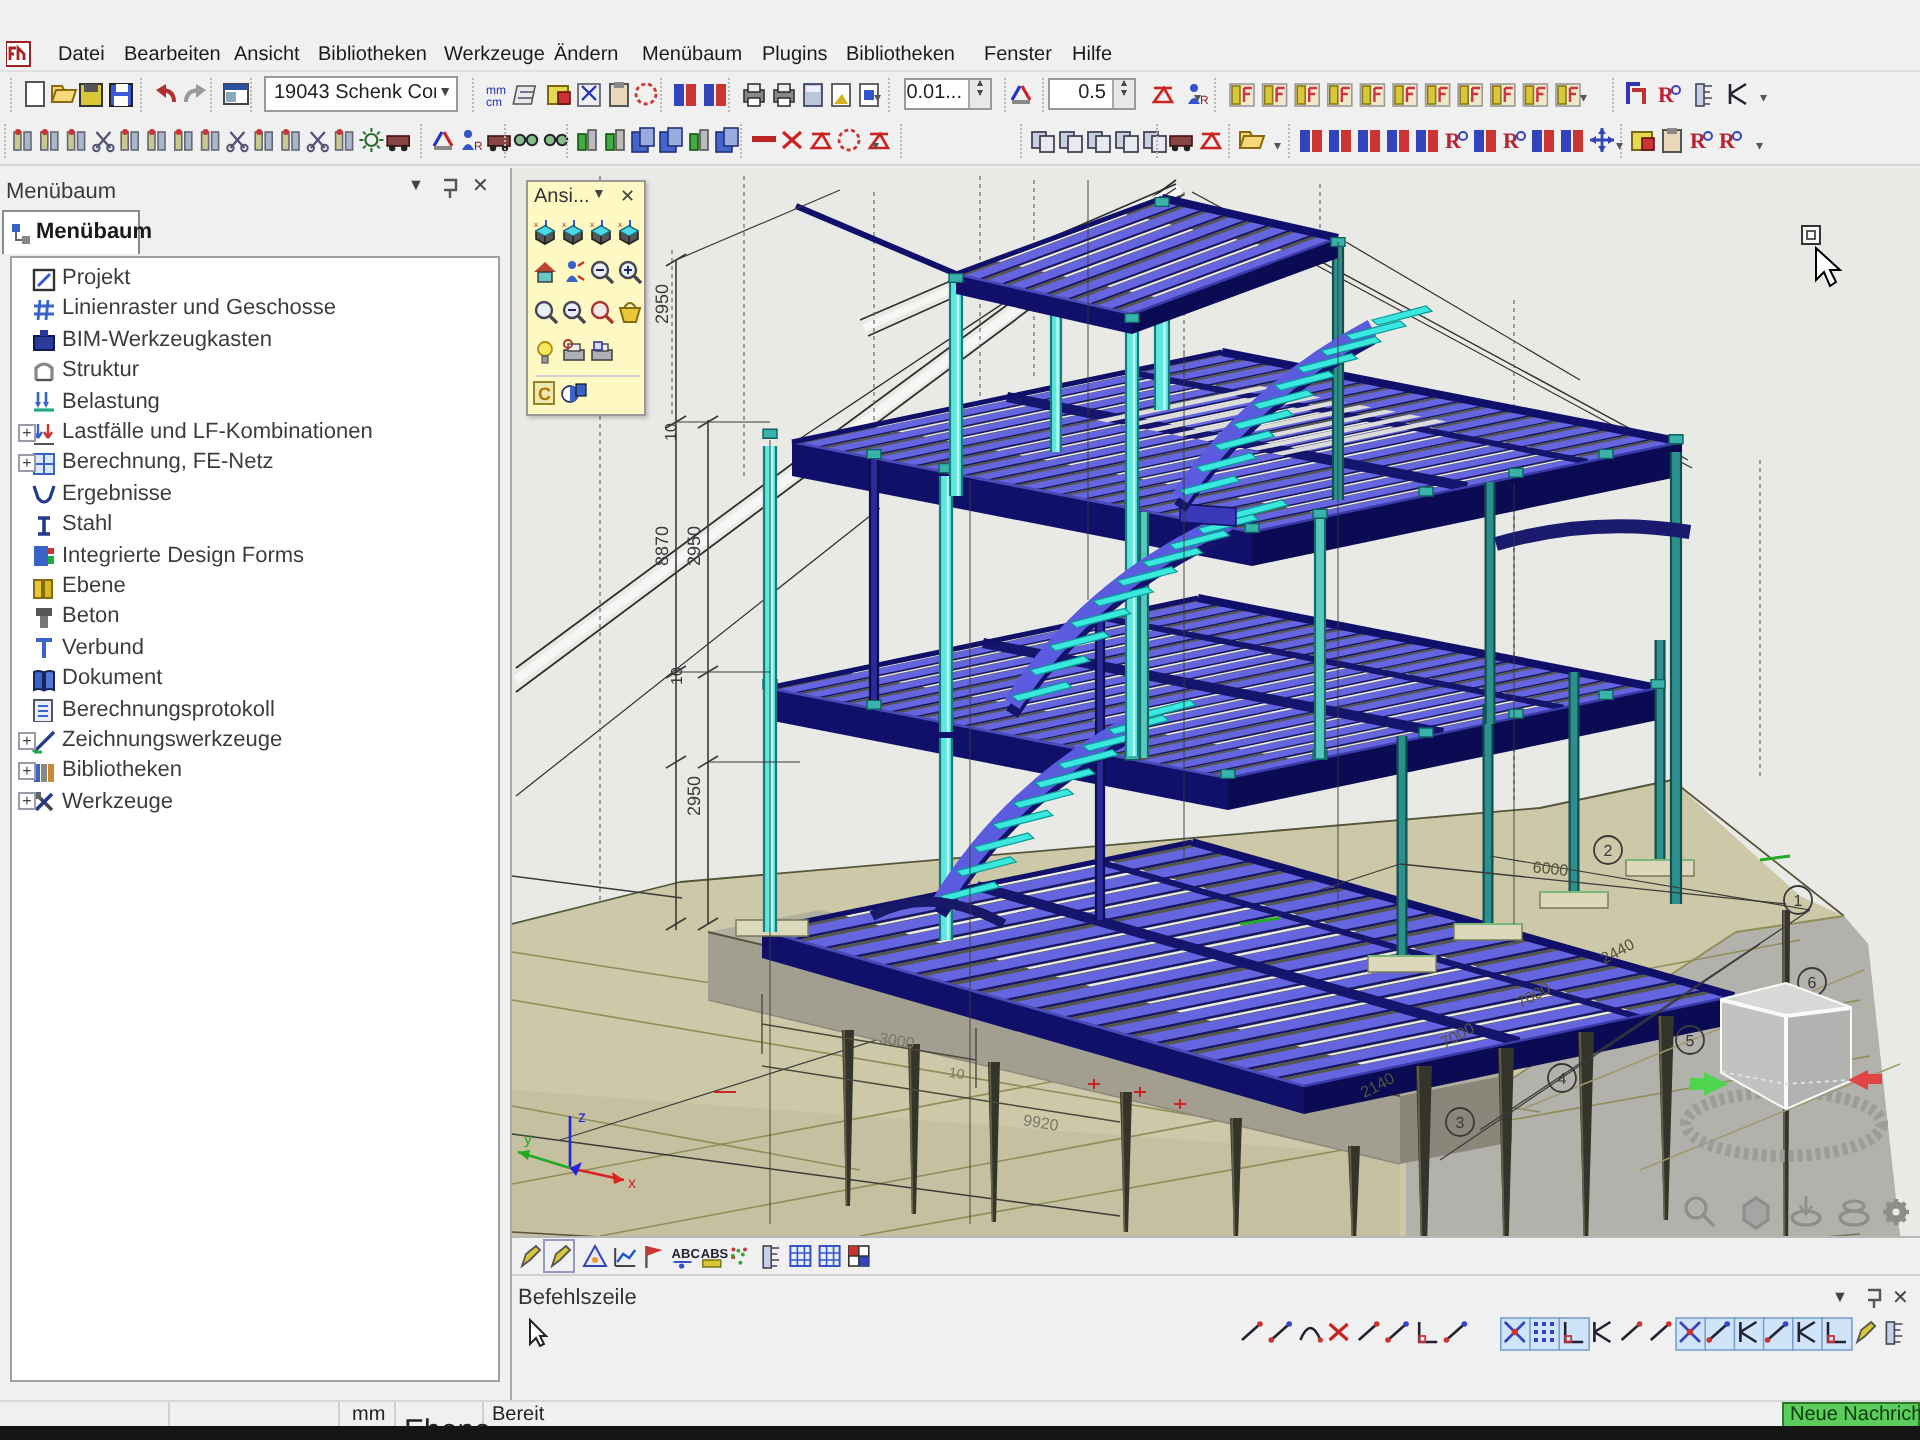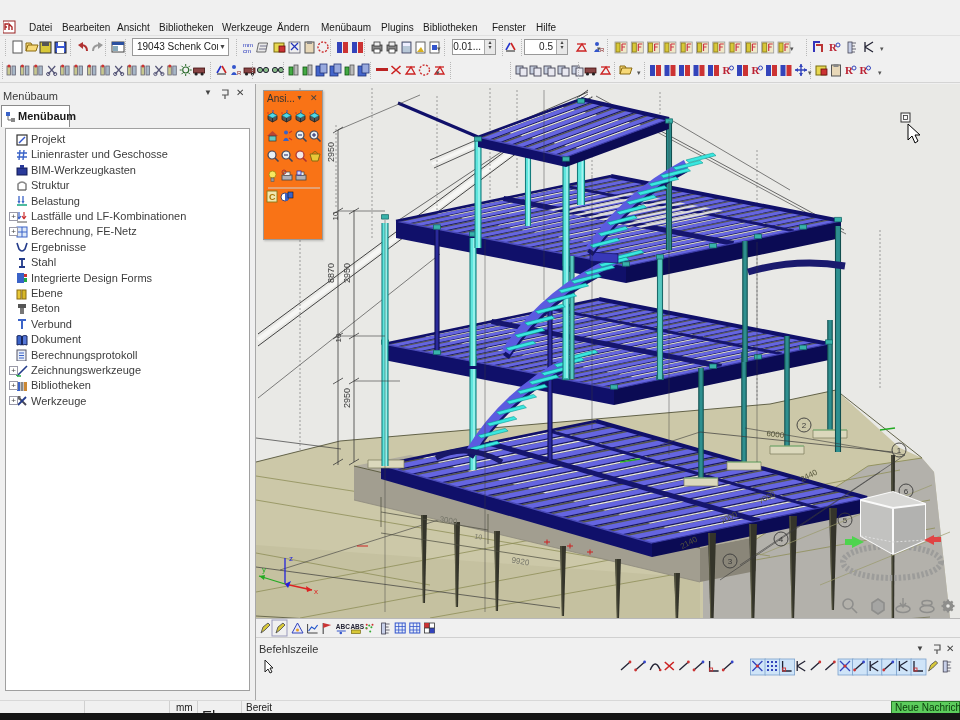--- a/index.html
+++ b/index.html
@@ -1217,7 +1217,7 @@
 </g>
       </svg>
 </div>
-<div class="abs" style="left:263px;top:90px;width:60px;height:150px;background:#f97316;border:1px solid #9a9a9a;box-shadow:1px 1px 2px rgba(0,0,0,0.2)">
+<div class="abs" style="left:263px;top:90px;width:60px;height:118px;background:#fef9c3;border:1px solid #9a9a9a;box-shadow:1px 1px 2px rgba(0,0,0,0.2)">
 <span class="abs" style="left:3px;top:2px;font-size:10px;color:#333">Ansi...</span>
 <span class="abs" style="left:32px;top:3px;font-size:7px;color:#444">▼</span>
 <span class="abs" style="left:46px;top:2px;font-size:9px;color:#444">✕</span>

